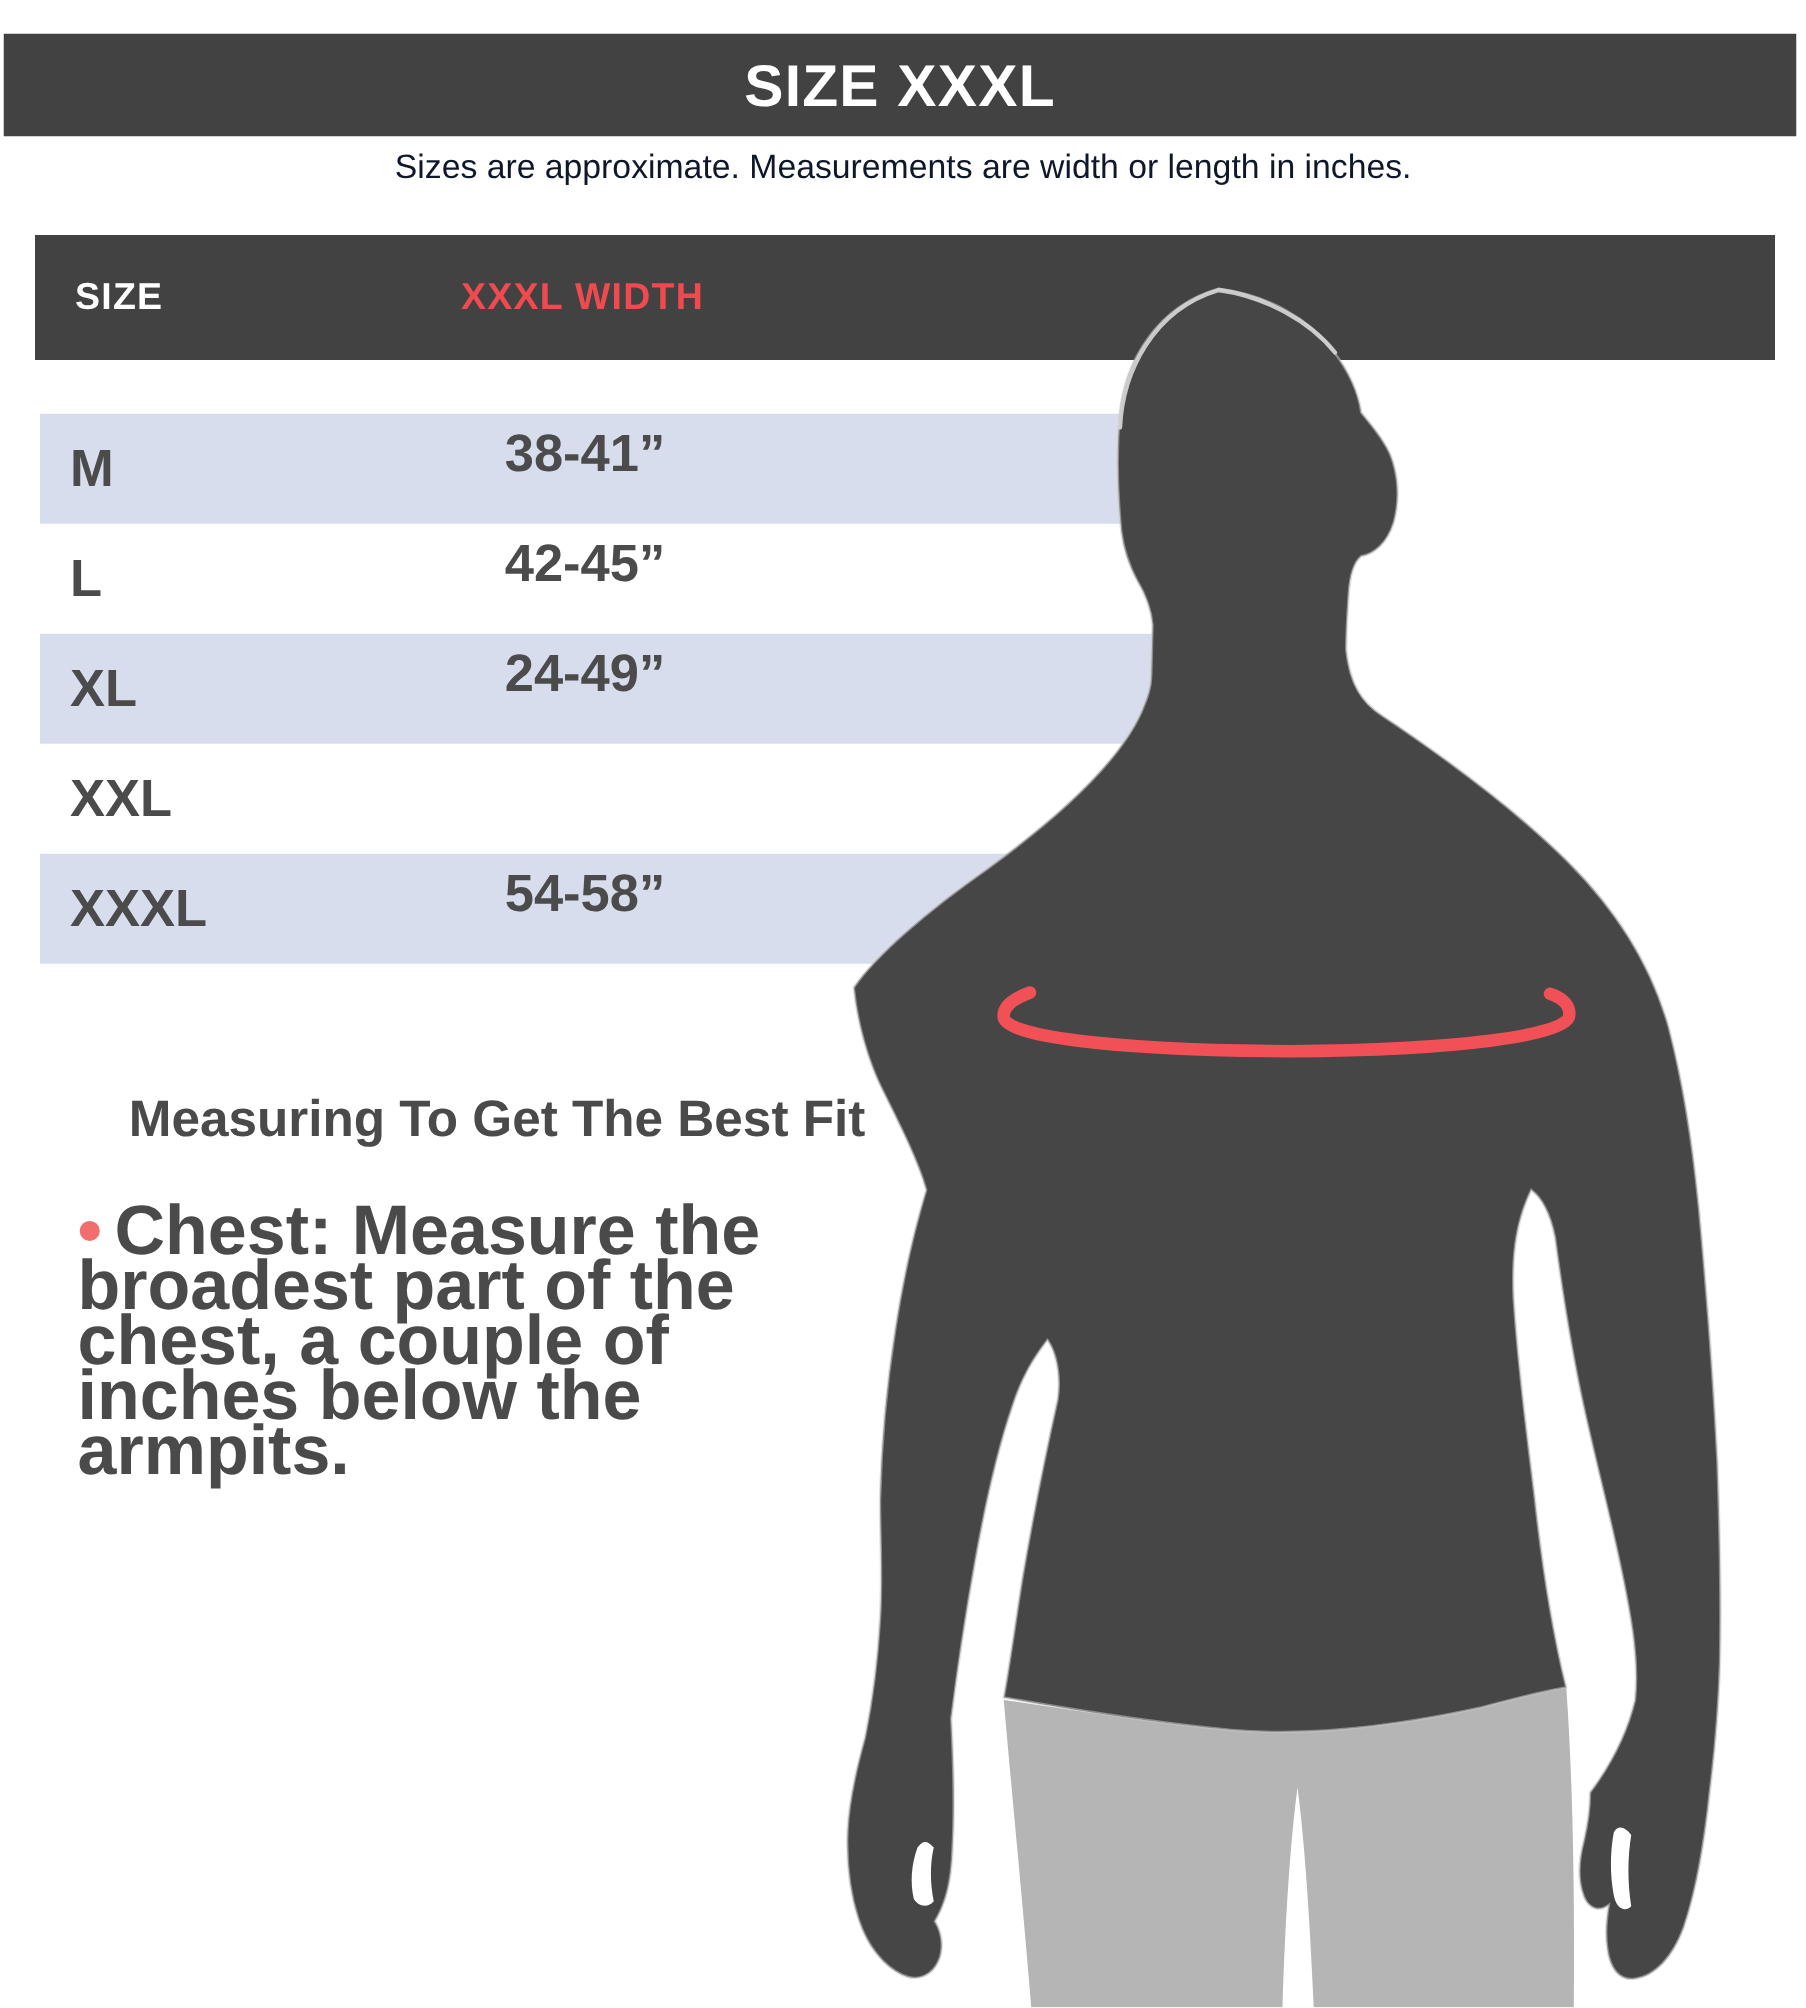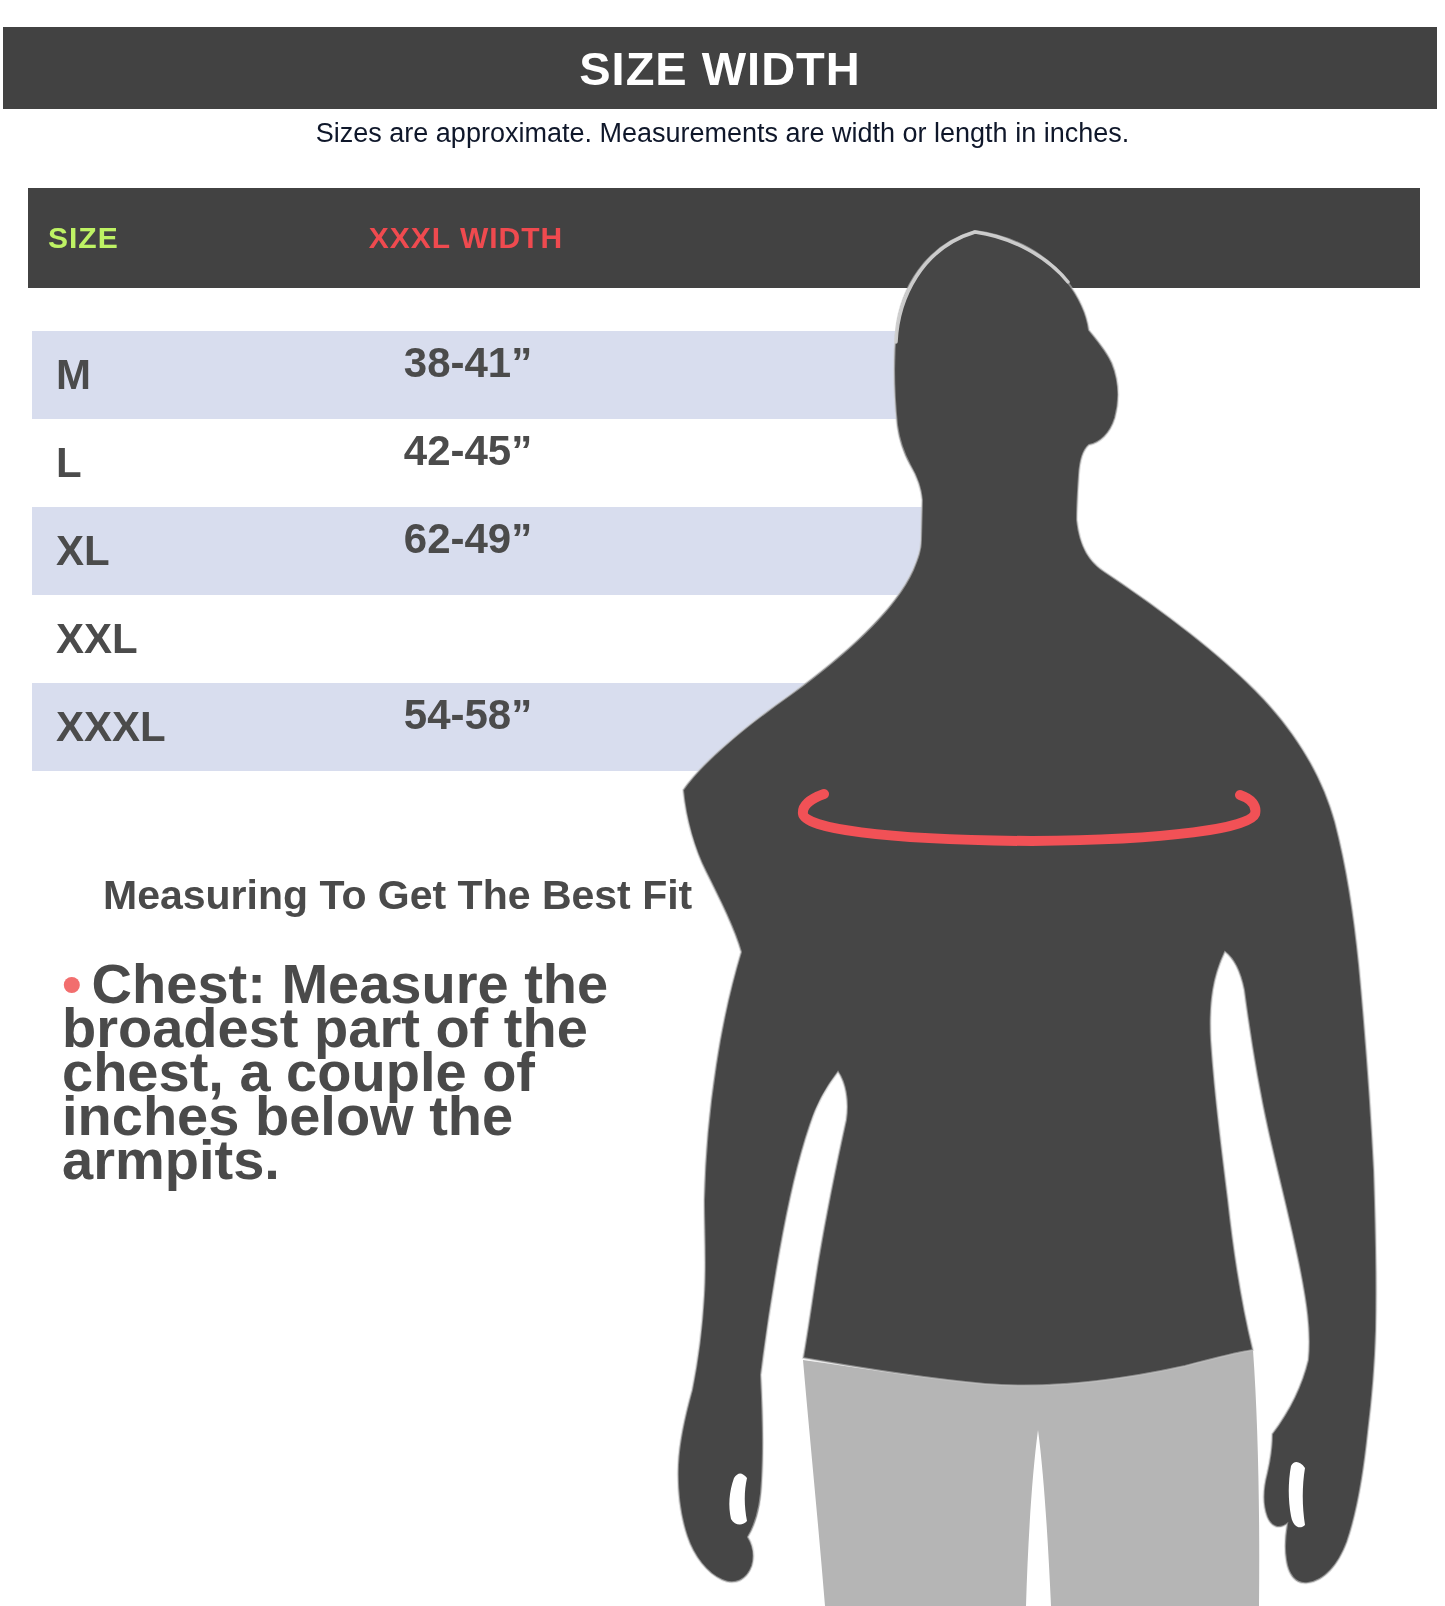--- a/index.html
+++ b/index.html
@@ -69,7 +69,7 @@
 <body>
 
 <div class="abs title-bar">
-  <h1>SIZE WIDTH</h1>
+  <h1>SIZE XXXL</h1>
 </div>
 
 <div class="abs subtitle">Sizes are approximate. Measurements are width or length in inches.</div>

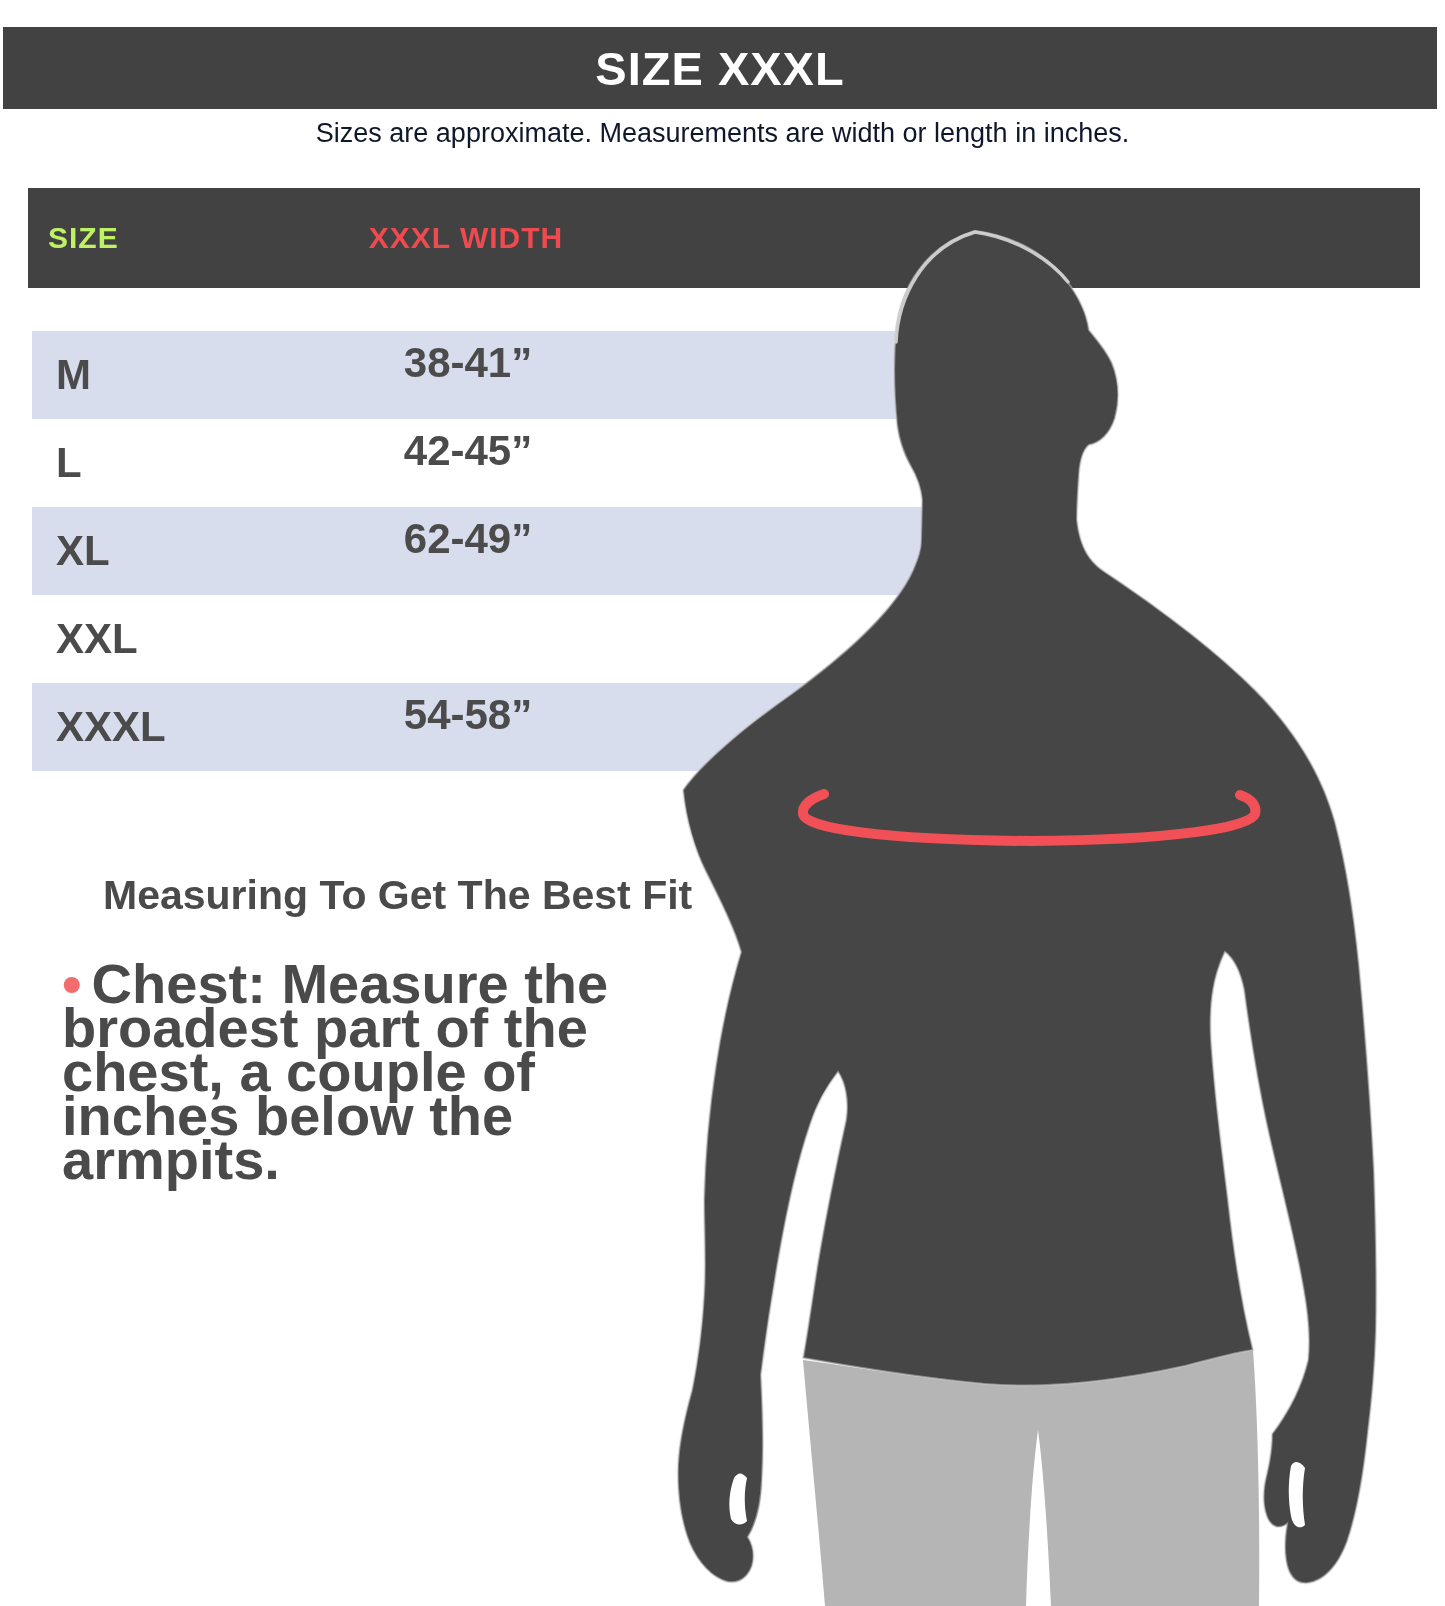--- a/index.html
+++ b/index.html
@@ -29,8 +29,8 @@
     left:28px;top:188px;width:1392px;height:100px;background:#424242;
   }
   .col-size{
-    position:absolute;left:20px;top:0;height:100px;display:flex;align-items:center;
-    color:#bef264;font-size:30px;font-weight:bold;letter-spacing:1px;
+    position:absolute;left:32px;top:0;height:100px;display:flex;align-items:center;
+    color:#ffffff;font-size:30px;font-weight:bold;letter-spacing:1px;
   }
   .col-chest{
     position:absolute;left:338px;top:0;width:200px;height:100px;

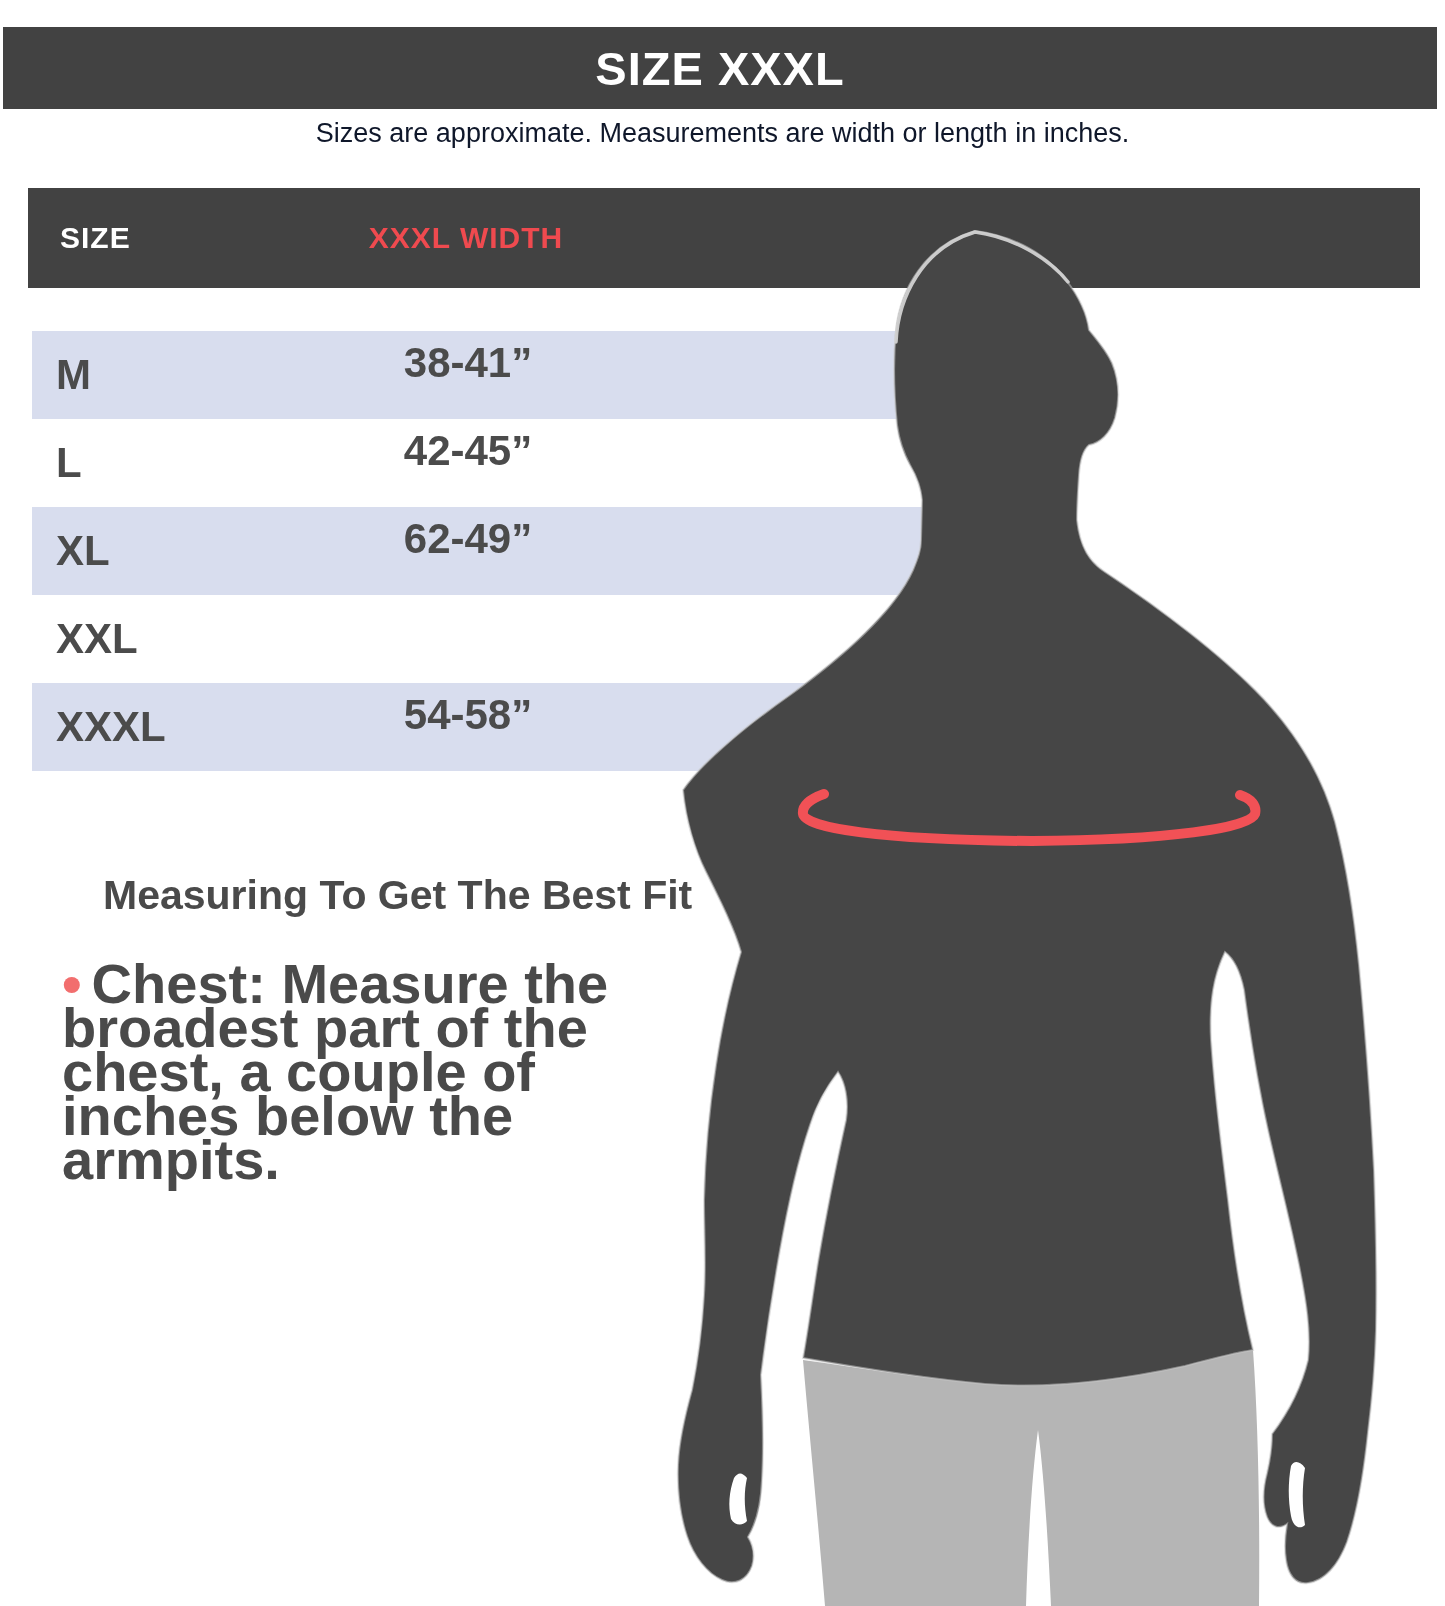--- a/index.html
+++ b/index.html
@@ -90,7 +90,7 @@
   </div>
   <div class="row banded">
     <span class="cell-size">XL</span>
-    <span class="cell-val">62-49”</span>
+    <span class="cell-val">24-49”</span>
   </div>
   <div class="row">
     <span class="cell-size">XXL</span>

